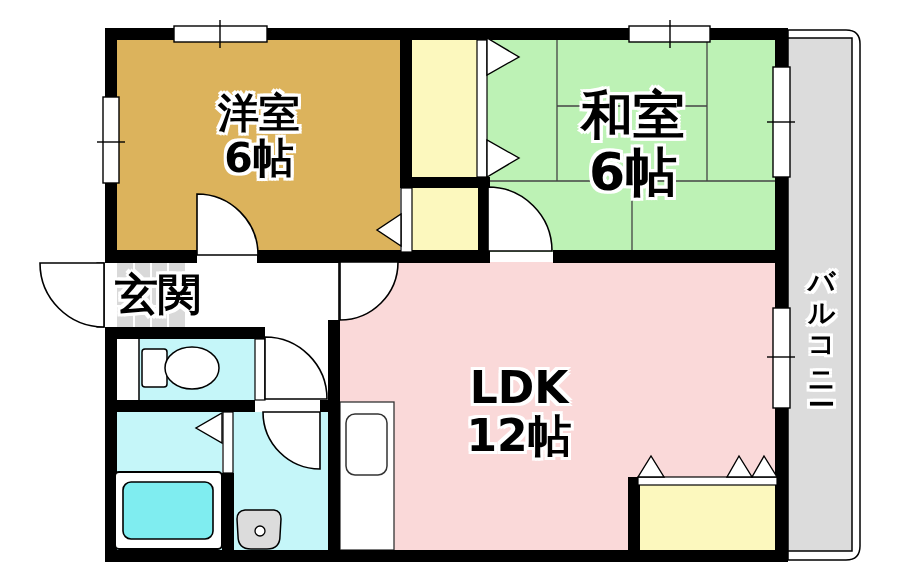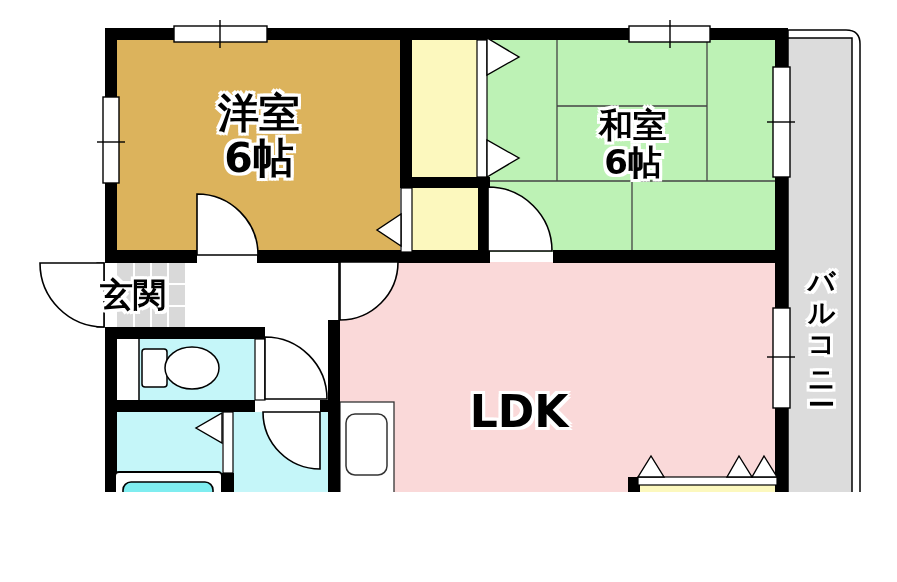--- a/index.html
+++ b/index.html
@@ -3,7 +3,7 @@
 <meta charset="utf-8">
 <style>
   html,body{margin:0;padding:0;background:#fff;}
-  #stage{position:relative;width:897px;height:492px;background:#fff;overflow:hidden;
+  #stage{position:relative;width:897px;height:582px;background:#fff;overflow:hidden;
          font-family:"DejaVu Sans","Liberation Sans",sans-serif;}
   #plan-svg{position:absolute;left:0;top:0;}
   .lbl{position:absolute;transform:translate(-50%,-50%);font-weight:bold;color:#000;

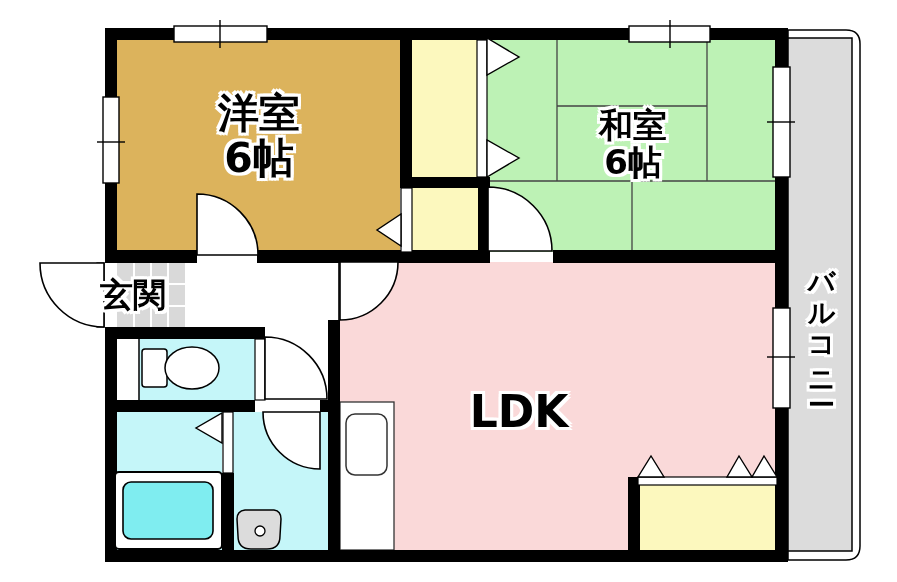--- a/index.html
+++ b/index.html
@@ -11,7 +11,7 @@
        text-shadow:-3px -3px 0 #fff,3px -3px 0 #fff,-3px 3px 0 #fff,3px 3px 0 #fff,
                    -3px 0 0 #fff,3px 0 0 #fff,0 -3px 0 #fff,0 3px 0 #fff;}
   .lbl-western{left:259px;top:136px;font-size:41px;}
-  .lbl-japanese{left:633px;top:144px;font-size:34px;}
+  .lbl-japanese{left:633px;top:144px;font-size:52px;}
   .lbl-ldk{left:519px;top:412px;font-size:44px;}
   .lbl-genkan{left:133px;top:295px;font-size:33px;}
   .lbl-balcony{left:822px;top:322px;font-size:27px;writing-mode:vertical-rl;

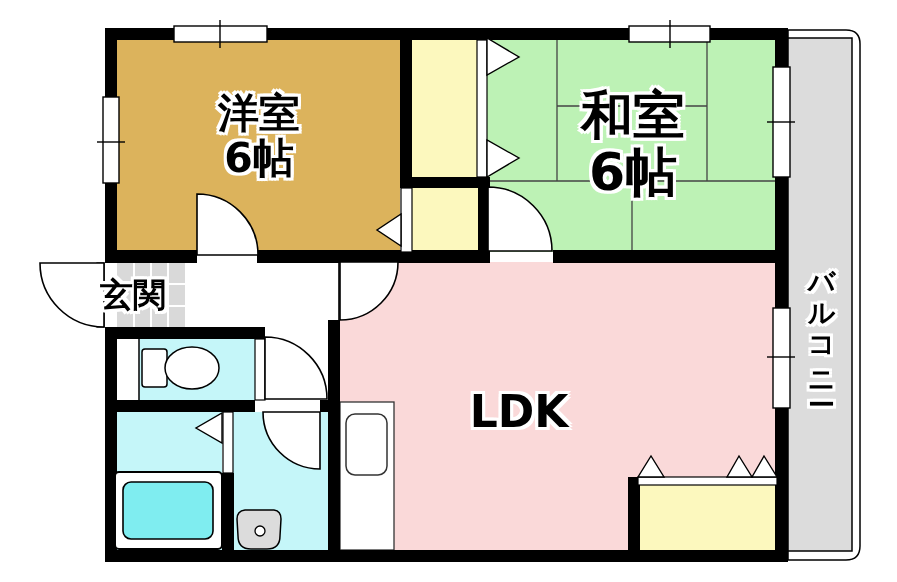--- a/index.html
+++ b/index.html
@@ -13,7 +13,7 @@
   .lbl-western{left:259px;top:136px;font-size:41px;}
   .lbl-japanese{left:633px;top:144px;font-size:52px;}
   .lbl-ldk{left:519px;top:412px;font-size:44px;}
-  .lbl-genkan{left:133px;top:295px;font-size:33px;}
+  .lbl-genkan{left:158px;top:295px;font-size:43px;}
   .lbl-balcony{left:822px;top:322px;font-size:27px;writing-mode:vertical-rl;
                letter-spacing:4px;line-height:1;}
 </style>

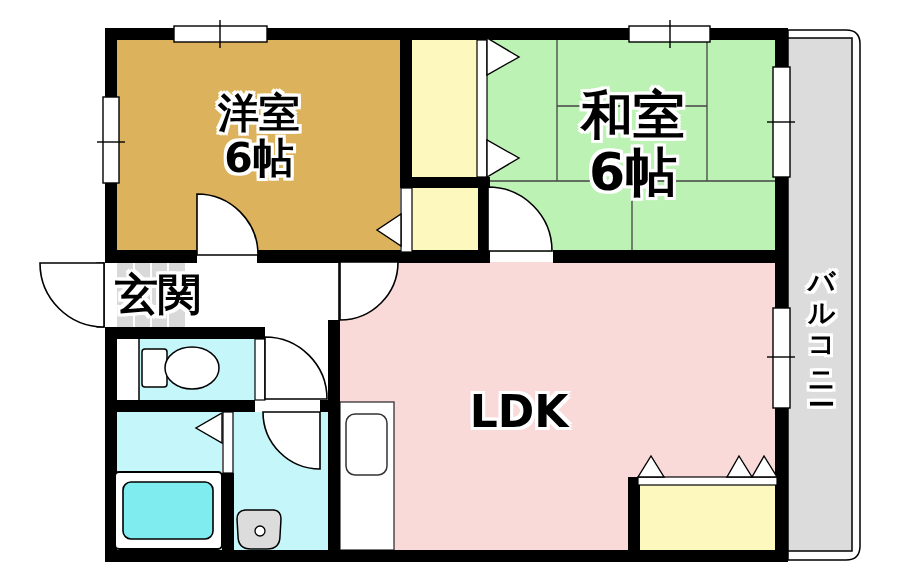--- a/index.html
+++ b/index.html
@@ -130,6 +130,7 @@
   </div>
   <div class="lbl lbl-ldk">
     <div>LDK</div>
+    <div>12帖</div>
   </div>
   <div class="lbl lbl-genkan">玄関</div>
   <div class="lbl lbl-balcony">バルコニー</div>

